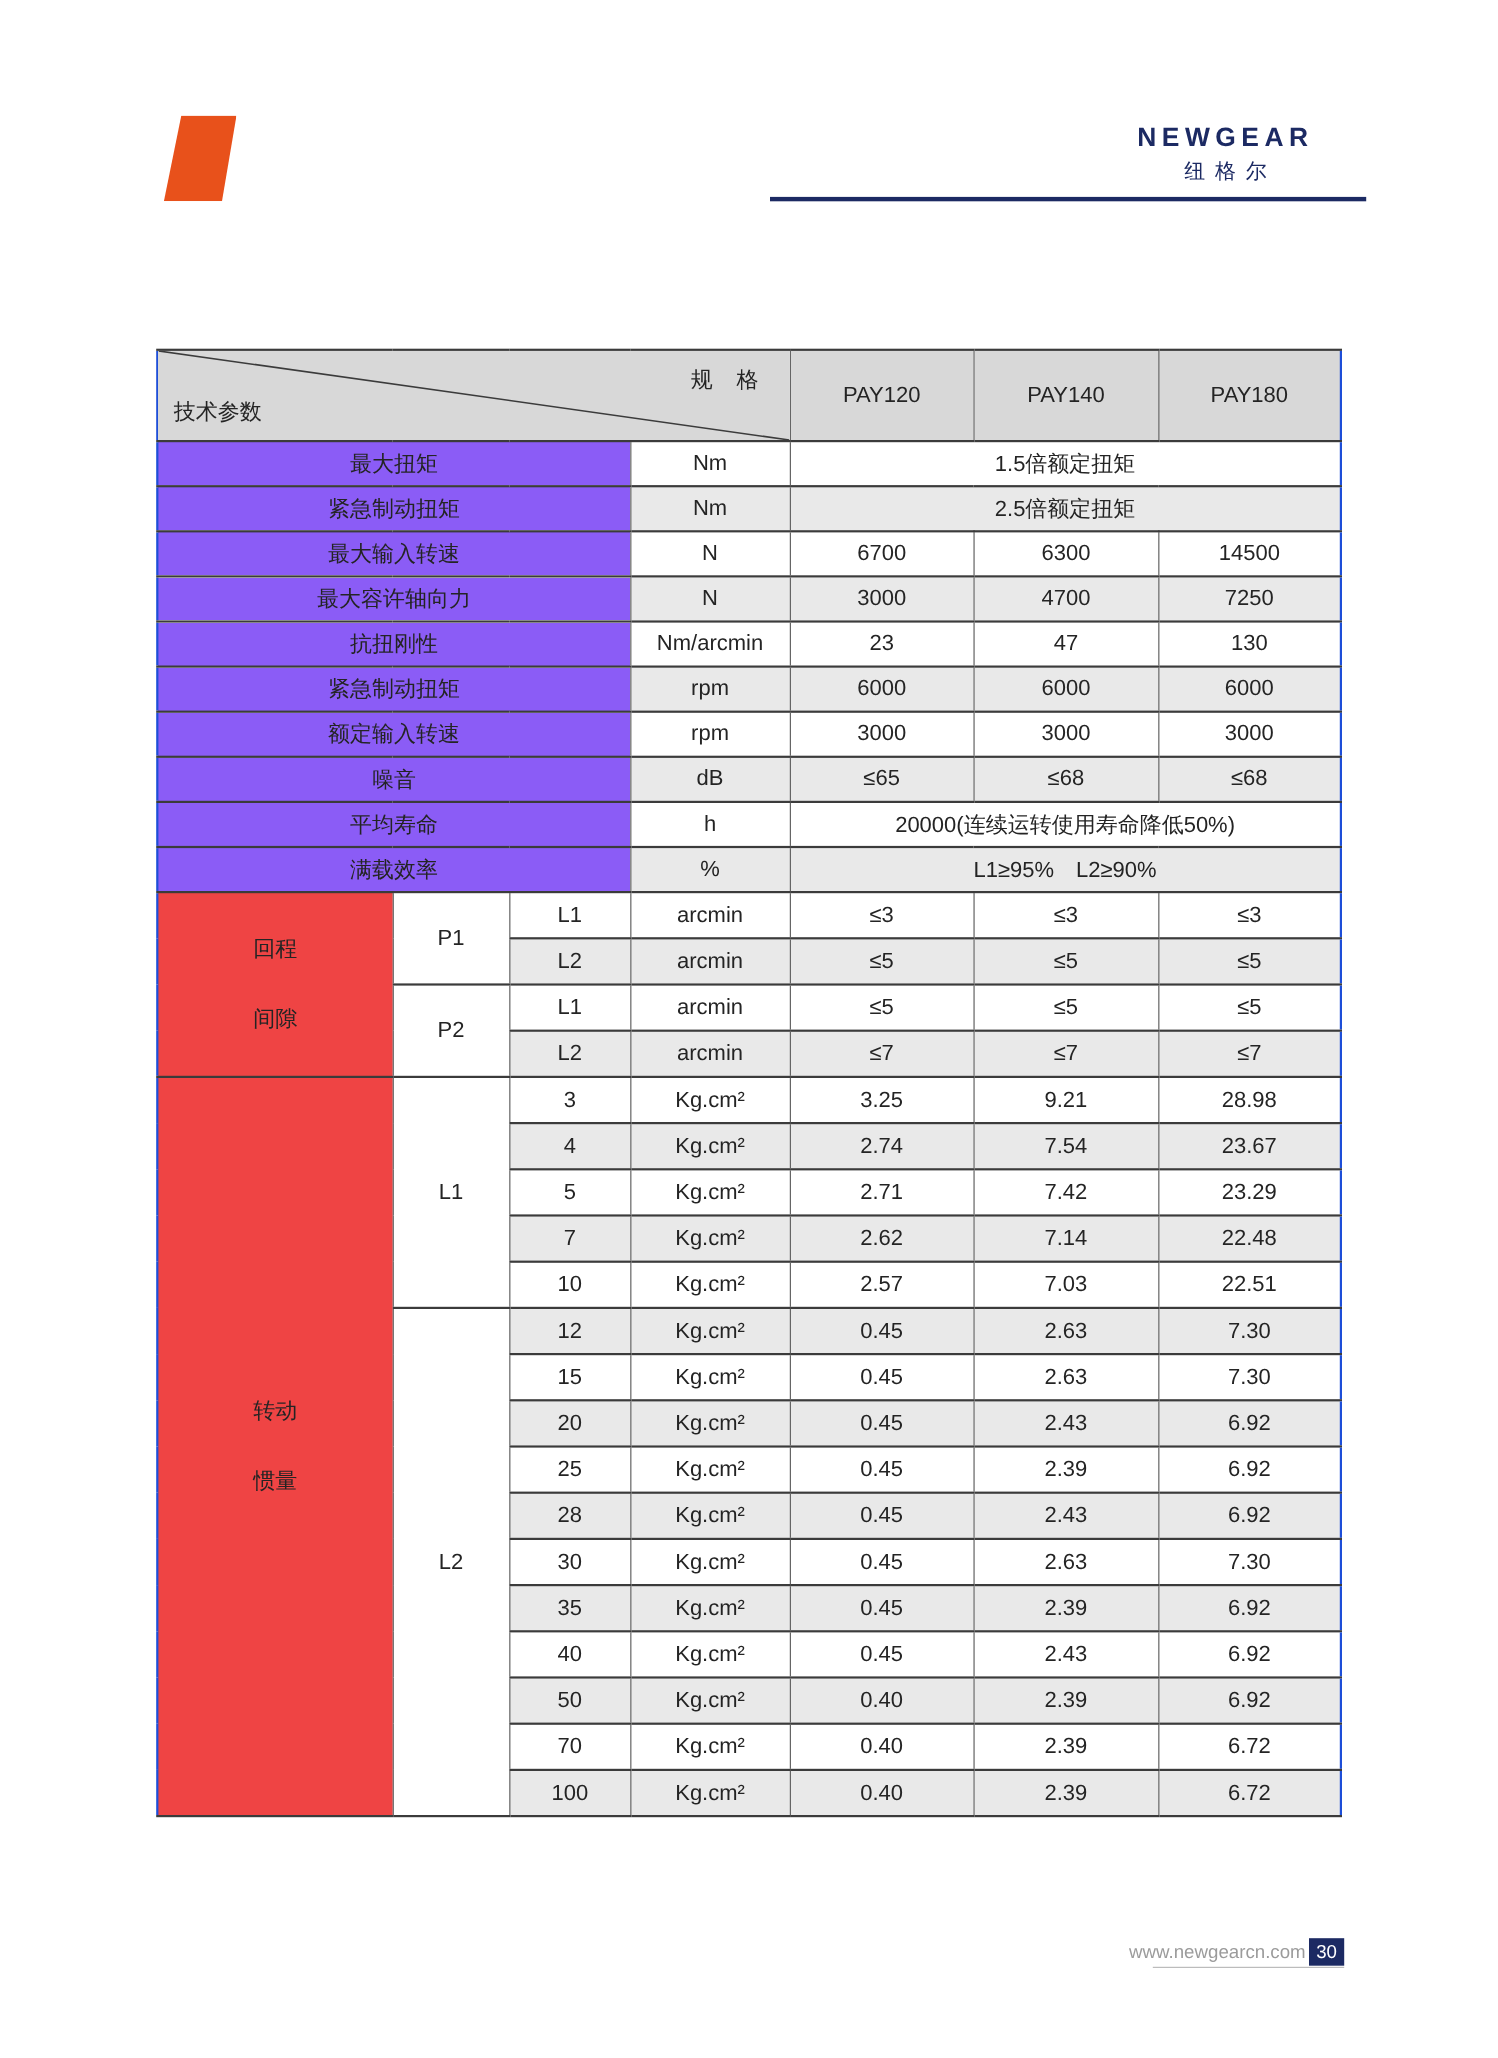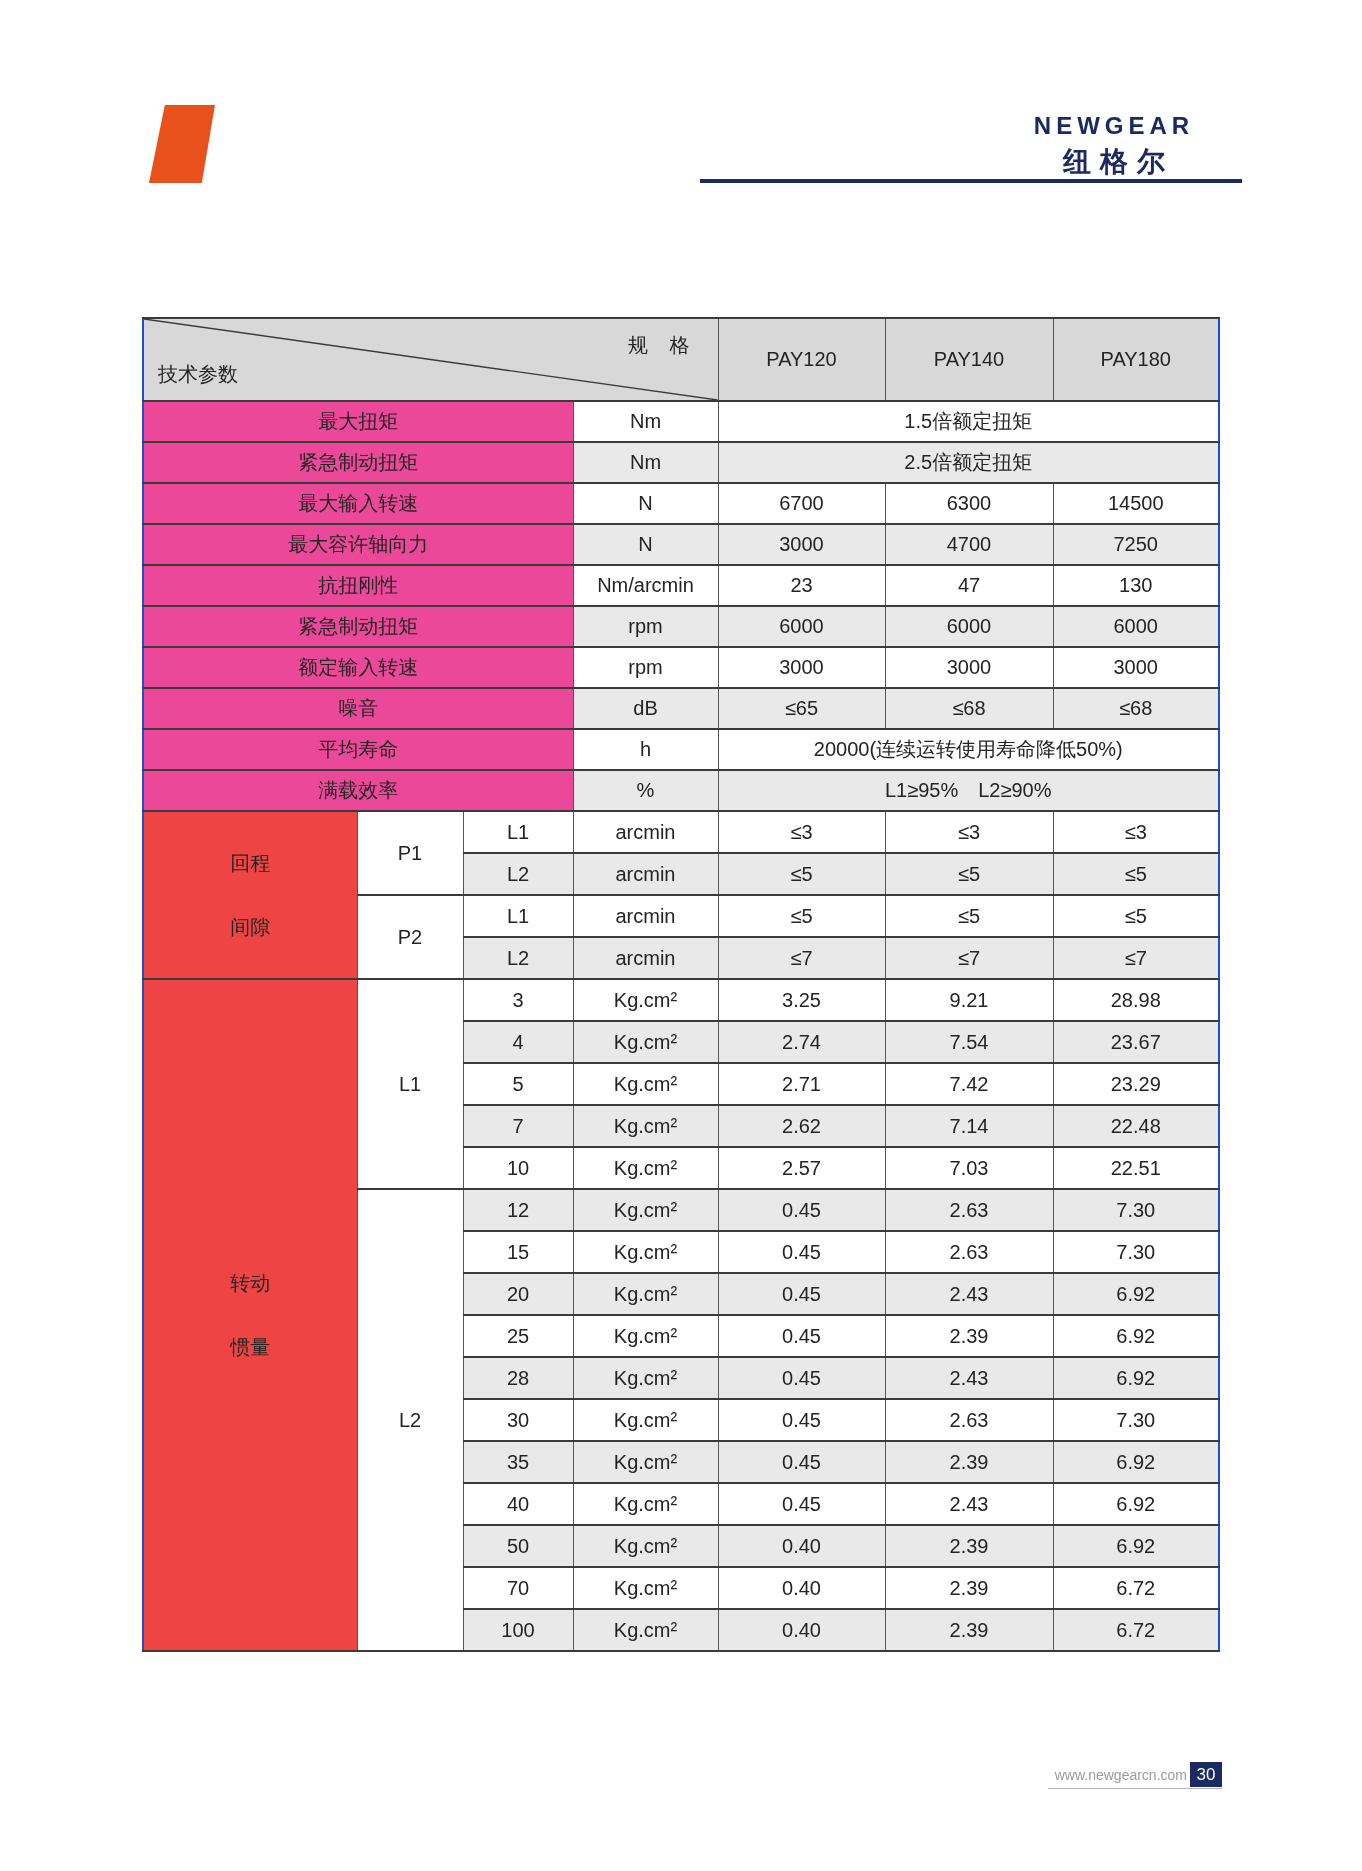--- a/index.html
+++ b/index.html
@@ -28,7 +28,7 @@
   .banner-line { position:absolute; left:700px; top:179px; width:542px; height:4px; background:#1c2a63; }
   .logo { position:absolute; left:1002px; top:112px; width:224px; text-align:center; color:#1c2a63; }
   .logo-en { font-size:24px; font-weight:bold; letter-spacing:5px; white-space:nowrap; }
-  .logo-cn { font-size:28px; font-weight:bold; letter-spacing:9px; margin-top:3px; text-indent:9px; }
+  .logo-cn { font-size:19px; font-weight:normal; letter-spacing:9px; margin-top:3px; text-indent:9px; }
 
   
   table.spec {

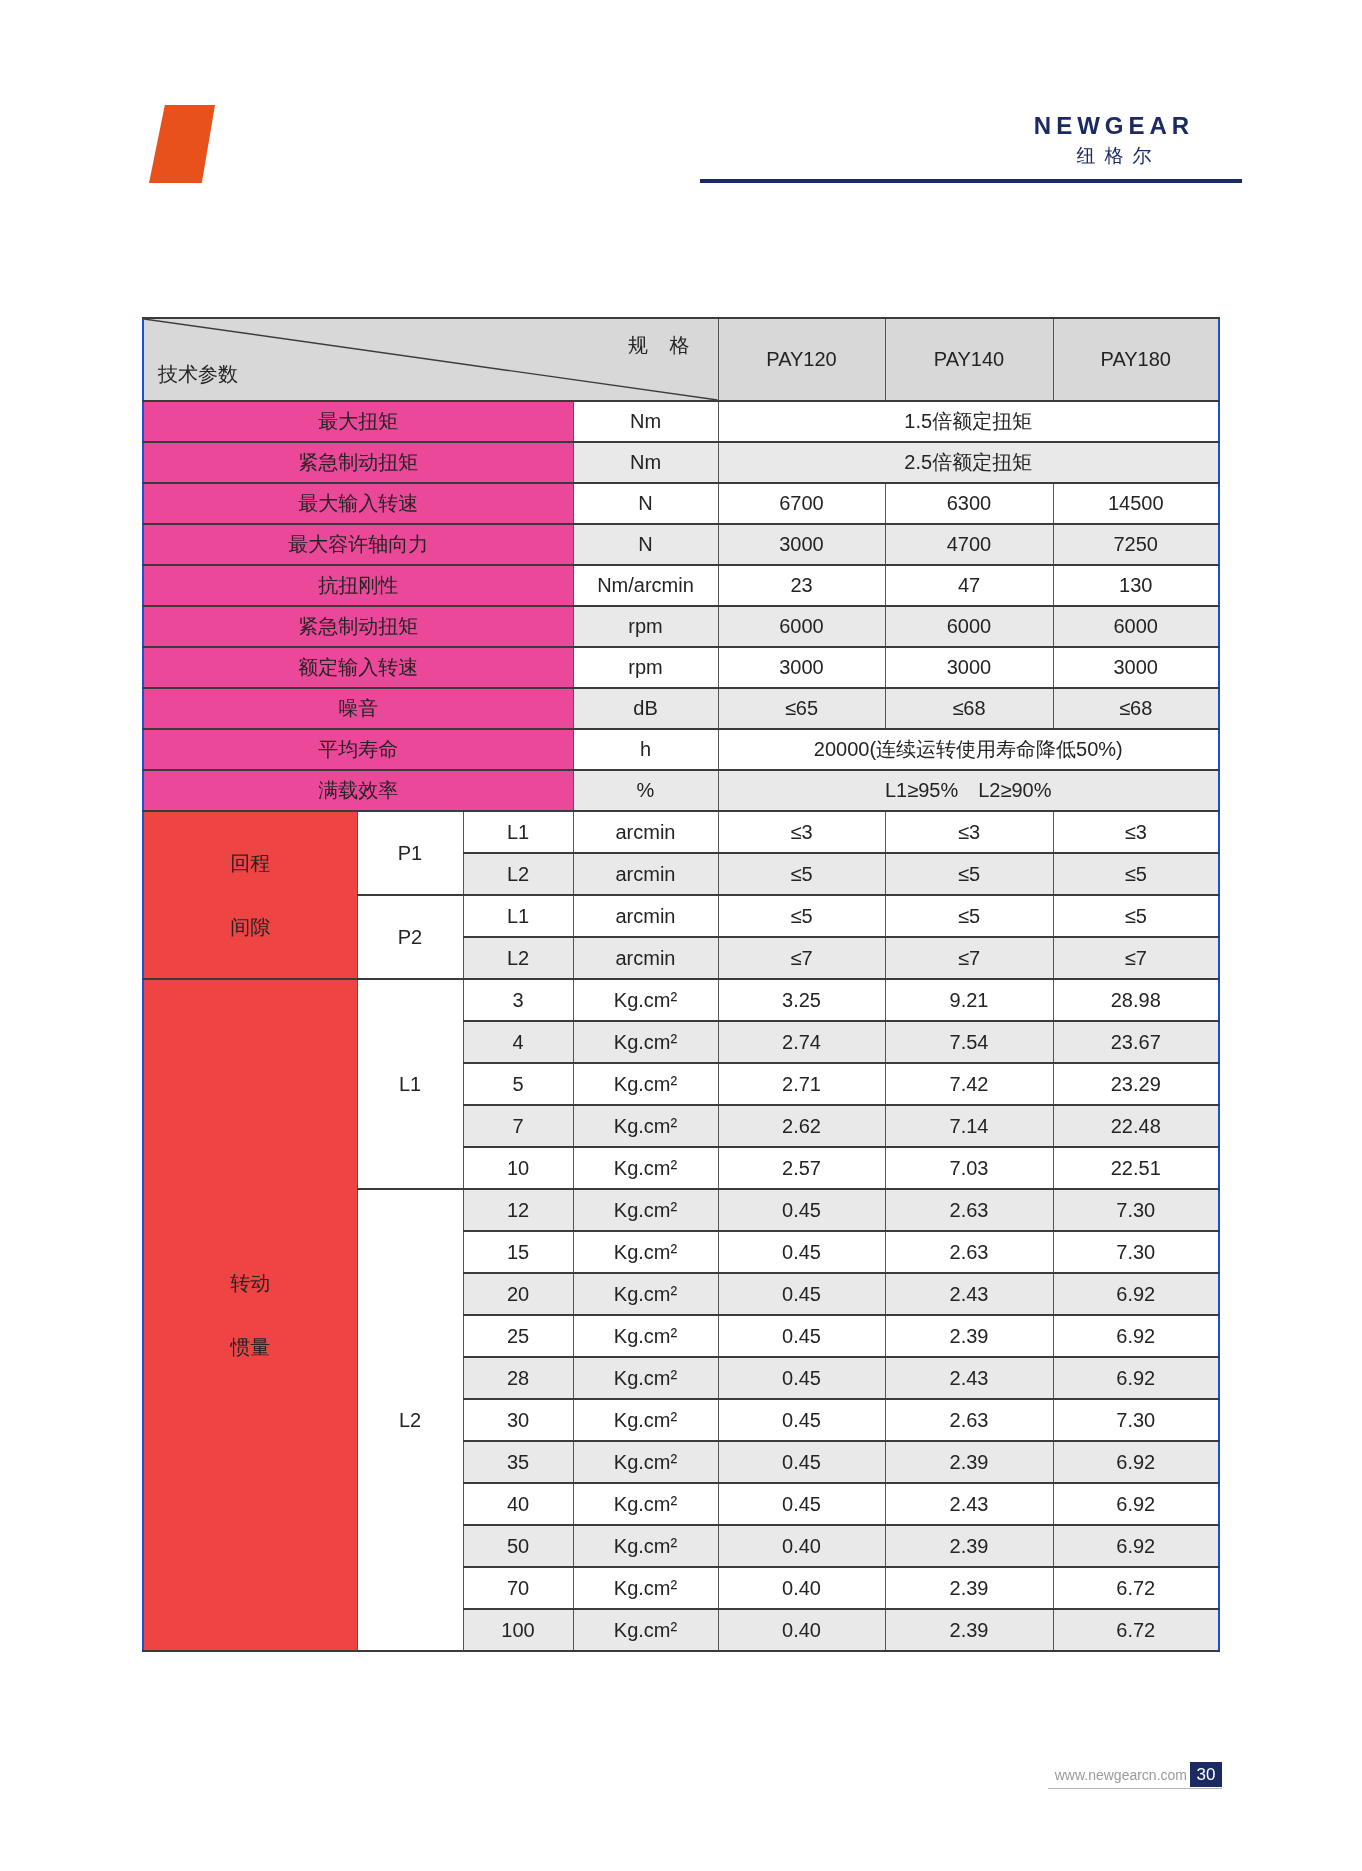--- a/index.html
+++ b/index.html
@@ -46,7 +46,7 @@
   tr.ru    { height:41px; }
   tr.rb    { height:42px; }
   .hdr  { background:#d8d8d8; font-size:21px; }
-  .lbl  { background:#ec4899;font-family:Liberation Serif, serif; }
+  .lbl  { background:#8b5cf6;font-family:Liberation Serif, serif; }
   .w    { background:#ffffff; }
   .g    { background:#e9e9e9; }
   .grp  { background:#ef4444; white-space:pre-line; line-height:3.2; }

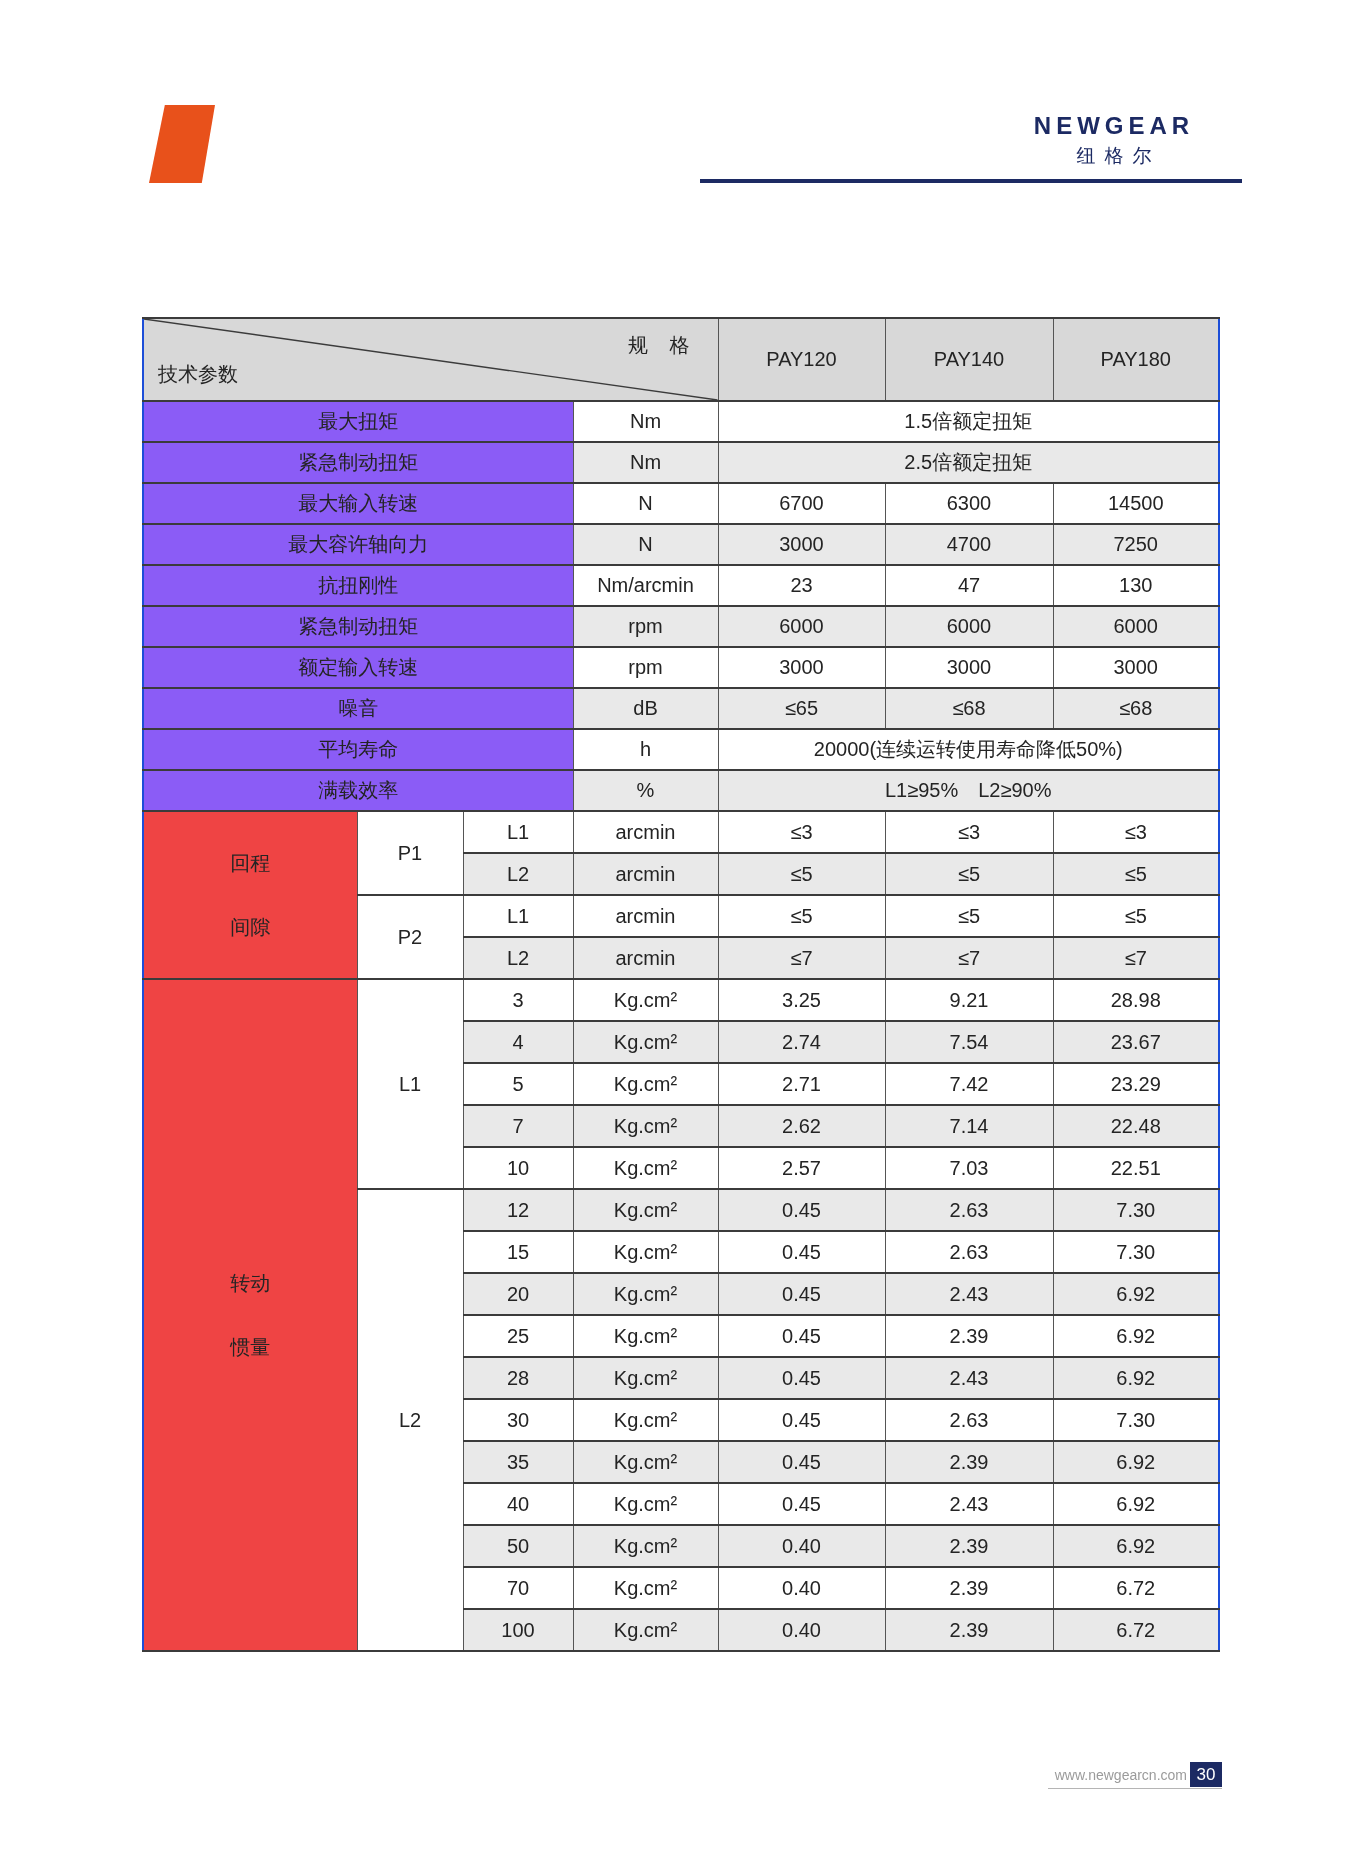--- a/index.html
+++ b/index.html
@@ -61,7 +61,7 @@
     display:flex; align-items:center; justify-content:flex-end;
     border-bottom:1px solid #b5b5b5; box-sizing:border-box;
   }
-  .url { color:#9b9b9b; font-size:14px; margin-right:3px; white-space:nowrap; }
+  .url { color:#9b9b9b; font-size:17px; margin-right:3px; white-space:nowrap; }
   .pageno {
     background:#1c2a63; color:#ffffff; font-size:17px;
     min-width:32px; height:25px; display:inline-flex;

